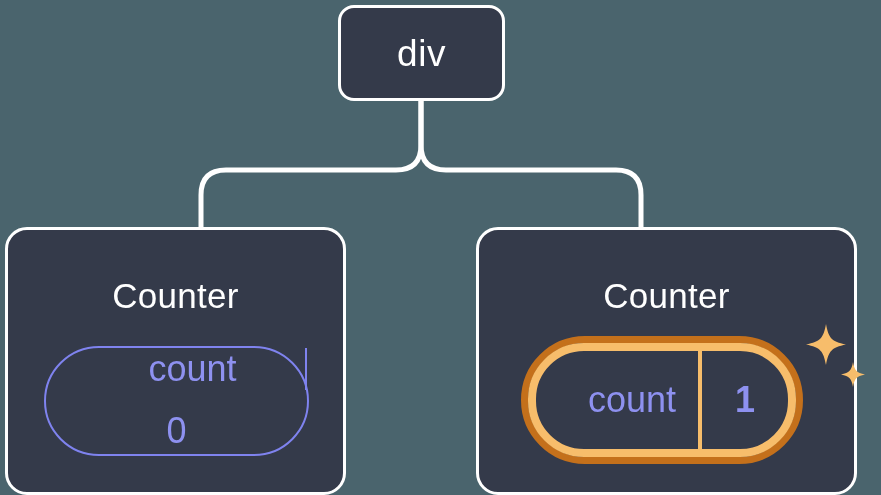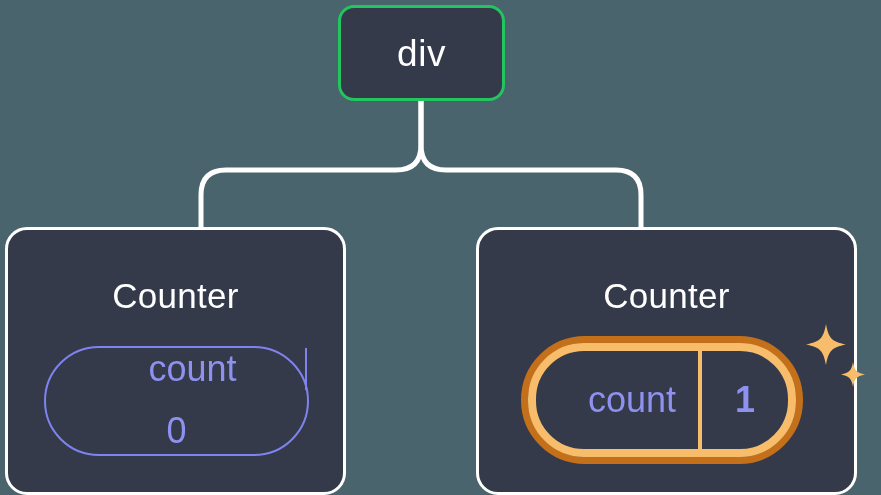--- a/index.html
+++ b/index.html
@@ -35,7 +35,7 @@
     width: 167px;
     height: 96px;
     background: #343a4a;
-    border: 3px solid #22c55e;
+    border: 3px solid #ffffff;
     border-radius: 16px;
     box-sizing: border-box;
     display: flex;

